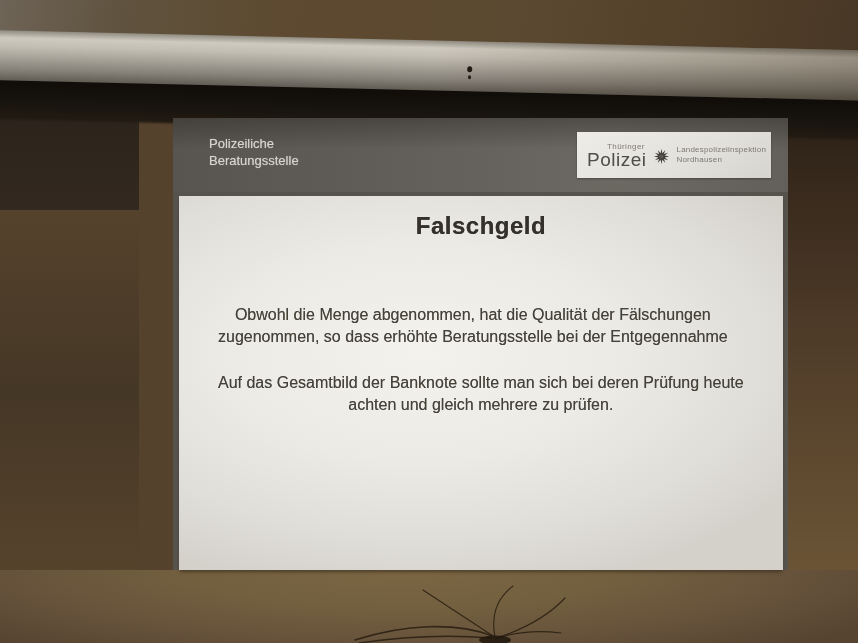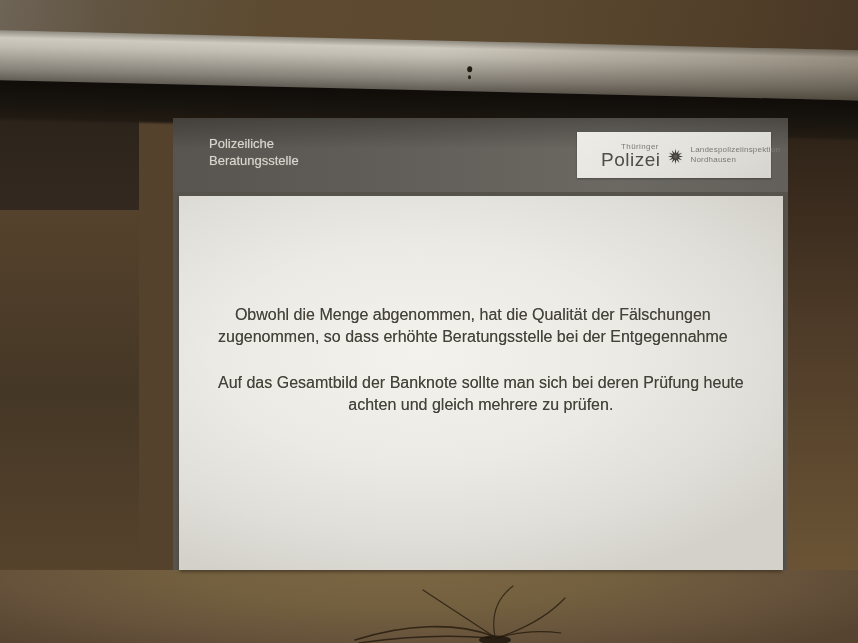--- a/index.html
+++ b/index.html
@@ -61,7 +61,7 @@
     position:absolute;left:404px;top:14px;width:194px;height:46px;
     background:linear-gradient(145deg,#eeece7 0%,#e3e1db 58%,#d6d4ce 100%);
     box-shadow:0 1px 2px rgba(0,0,0,.3);
-    display:flex;align-items:center;padding:0 14px;box-sizing:border-box;
+    display:flex;align-items:center;padding:0 0;box-sizing:border-box;
   }
   .logo-brand{display:flex;flex-direction:column;margin-left:10px;}
   .logo-region{font-size:8px;color:#7d7973;letter-spacing:.4px;margin-left:20px;}

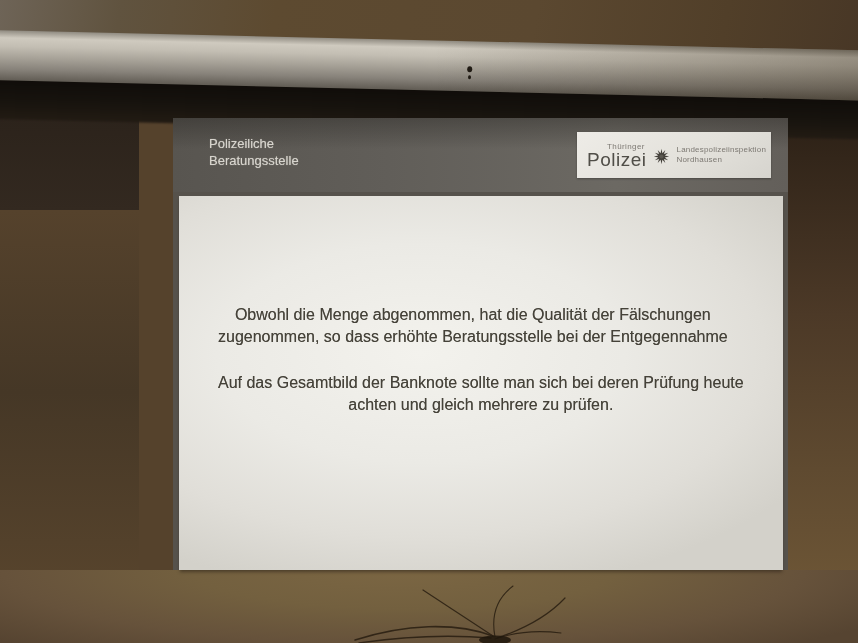--- a/index.html
+++ b/index.html
@@ -127,6 +127,7 @@
     </div>
 
     <div class="white-box">
+      <div class="slide-title">Falschgeld</div>
 
       <div class="slide-par p1">
         <div>Obwohl die Menge abgenommen, hat die Qualität der Fälschungen</div>

